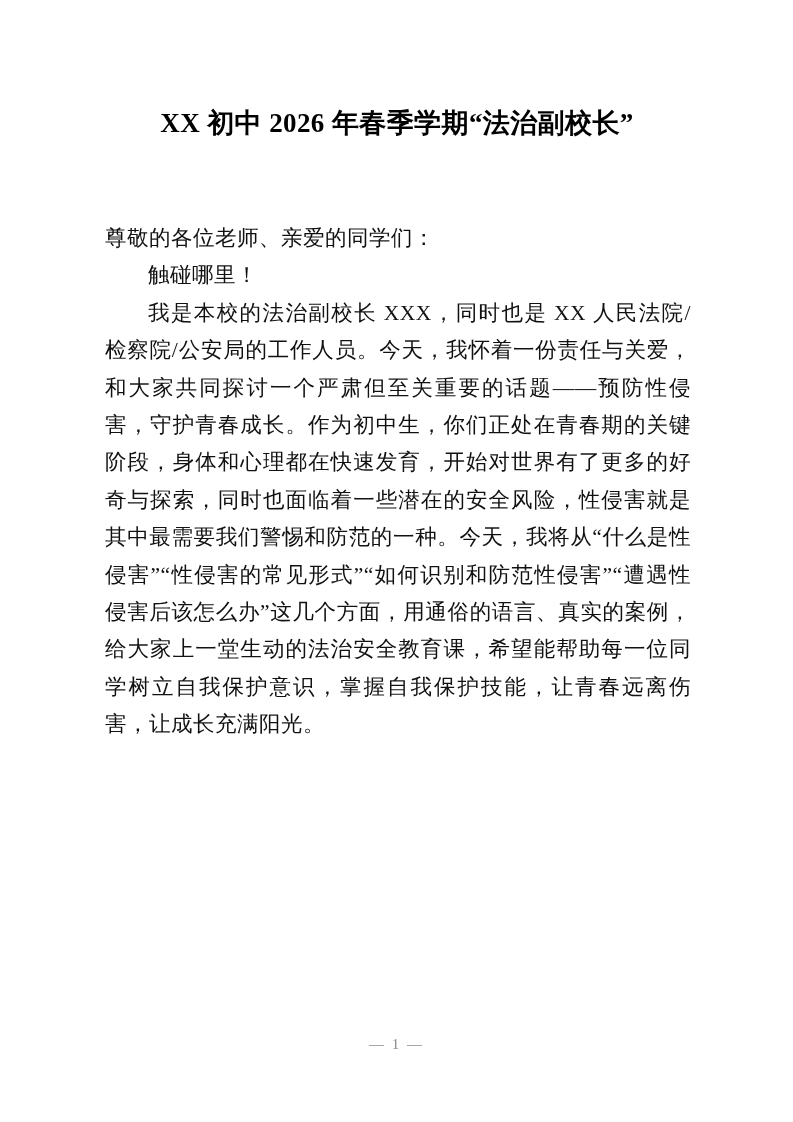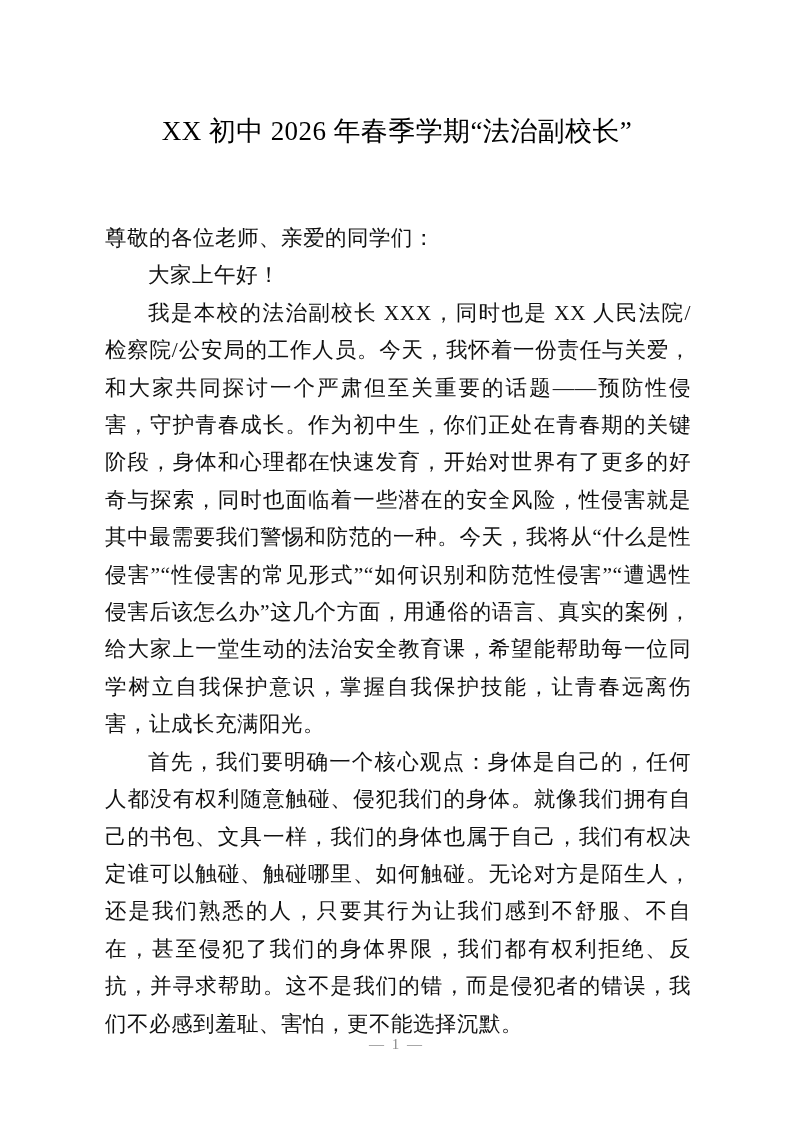--- a/index.html
+++ b/index.html
@@ -38,13 +38,12 @@
 
   .title-line {
     font-family: "Liberation Serif", "DejaVu Serif", serif;
-    font-weight: normal;
+    font-weight: bold;
     font-size: 27px;
     line-height: 44px;
     letter-spacing: 0.4px;
     color: #000000;
     white-space: nowrap;
-    margin-top: 8px;
   }
 
   

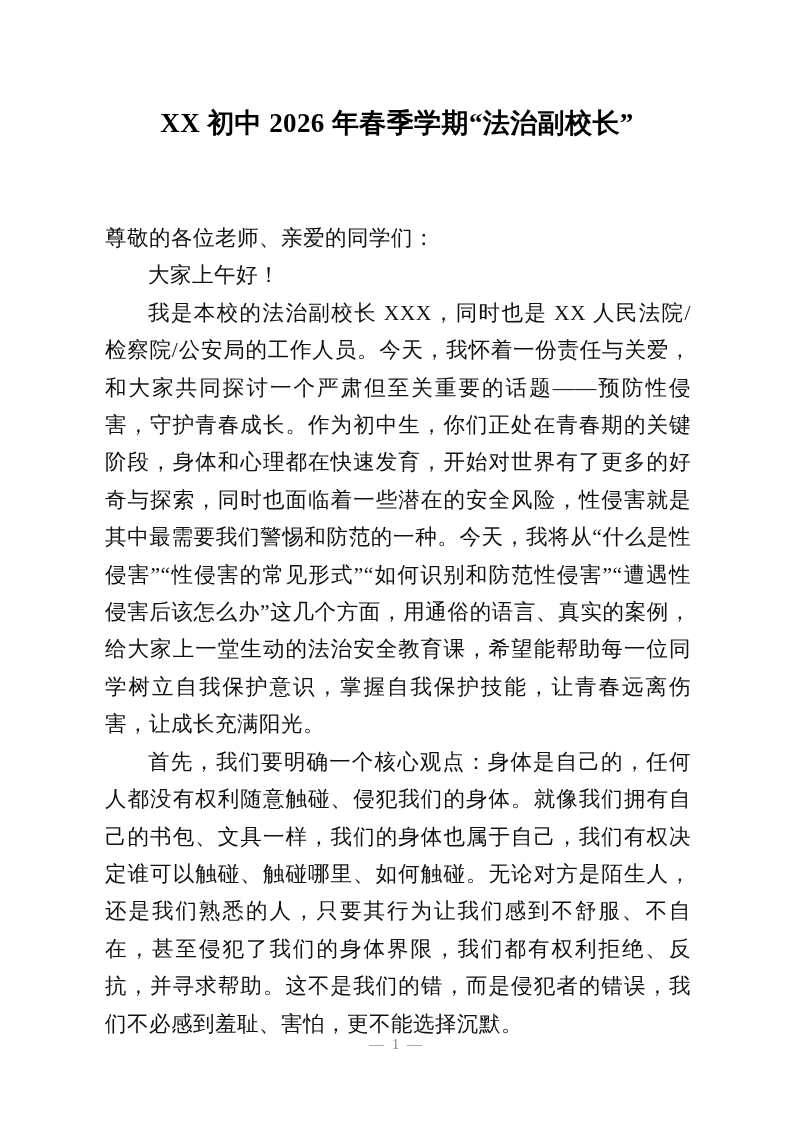--- a/index.html
+++ b/index.html
@@ -100,7 +100,7 @@
 
     <p class="para flush">尊敬的各位老师、亲爱的同学们：</p>
 
-    <p class="para indent">大家上午好！</p>
+    <p class="para indent">触碰哪里！</p>
 
     <p class="para indent">我是本校的法治副校长 XXX，同时也是 XX 人民法院/检察院/公安局的工作人员。今天，我怀着一份责任与关爱，和大家共同探讨一个严肃但至关重要的话题——预防性侵害，守护青春成长。作为初中生，你们正处在青春期的关键阶段，身体和心理都在快速发育，开始对世界有了更多的好奇与探索，同时也面临着一些潜在的安全风险，性侵害就是其中最需要我们警惕和防范的一种。今天，我将从“什么是性侵害”“性侵害的常见形式”“如何识别和防范性侵害”“遭遇性侵害后该怎么办”这几个方面，用通俗的语言、真实的案例，给大家上一堂生动的法治安全教育课，希望能帮助每一位同学树立自我保护意识，掌握自我保护技能，让青春远离伤害，让成长充满阳光。</p>
 

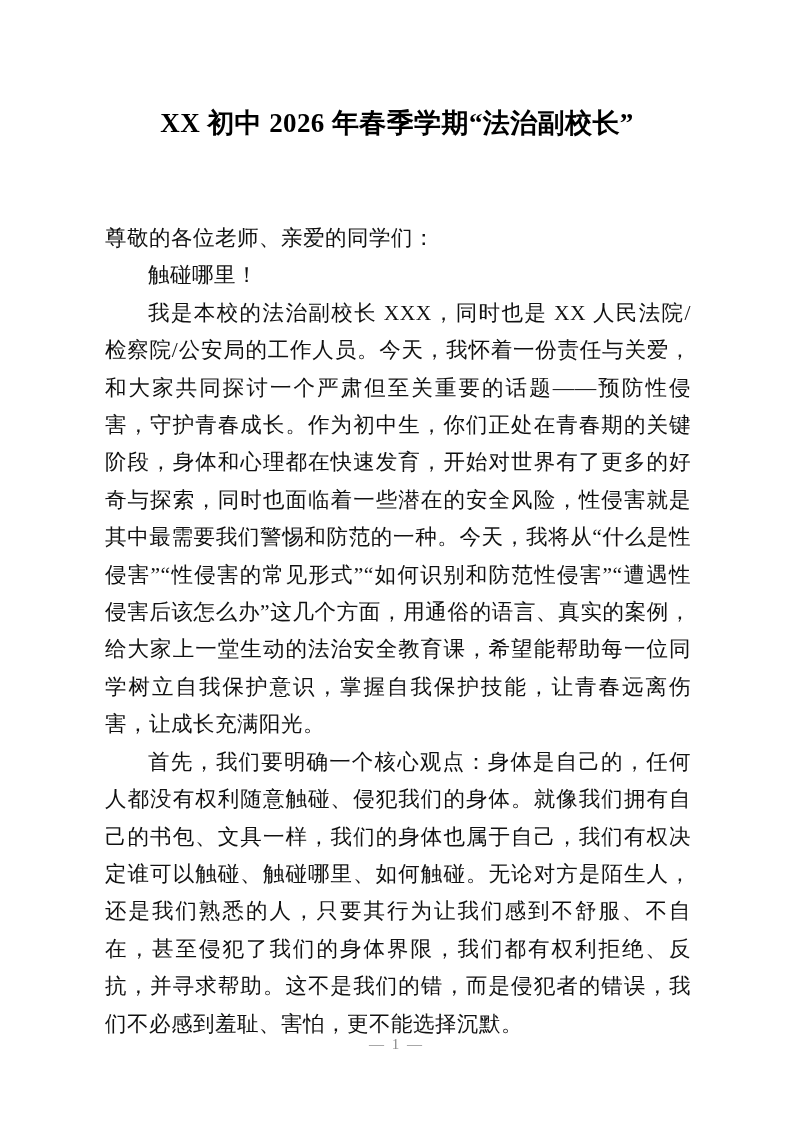--- a/index.html
+++ b/index.html
@@ -104,7 +104,6 @@
 
     <p class="para indent">我是本校的法治副校长 XXX，同时也是 XX 人民法院/检察院/公安局的工作人员。今天，我怀着一份责任与关爱，和大家共同探讨一个严肃但至关重要的话题——预防性侵害，守护青春成长。作为初中生，你们正处在青春期的关键阶段，身体和心理都在快速发育，开始对世界有了更多的好奇与探索，同时也面临着一些潜在的安全风险，性侵害就是其中最需要我们警惕和防范的一种。今天，我将从“什么是性侵害”“性侵害的常见形式”“如何识别和防范性侵害”“遭遇性侵害后该怎么办”这几个方面，用通俗的语言、真实的案例，给大家上一堂生动的法治安全教育课，希望能帮助每一位同学树立自我保护意识，掌握自我保护技能，让青春远离伤害，让成长充满阳光。</p>
 
-    <p class="para indent">首先，我们要明确一个核心观点：身体是自己的，任何人都没有权利随意触碰、侵犯我们的身体。就像我们拥有自己的书包、文具一样，我们的身体也属于自己，我们有权决定谁可以触碰、触碰哪里、如何触碰。无论对方是陌生人，还是我们熟悉的人，只要其行为让我们感到不舒服、不自在，甚至侵犯了我们的身体界限，我们都有权利拒绝、反抗，并寻求帮助。这不是我们的错，而是侵犯者的错误，我们不必感到羞耻、害怕，更不能选择沉默。</p>
 
   </div>
 

